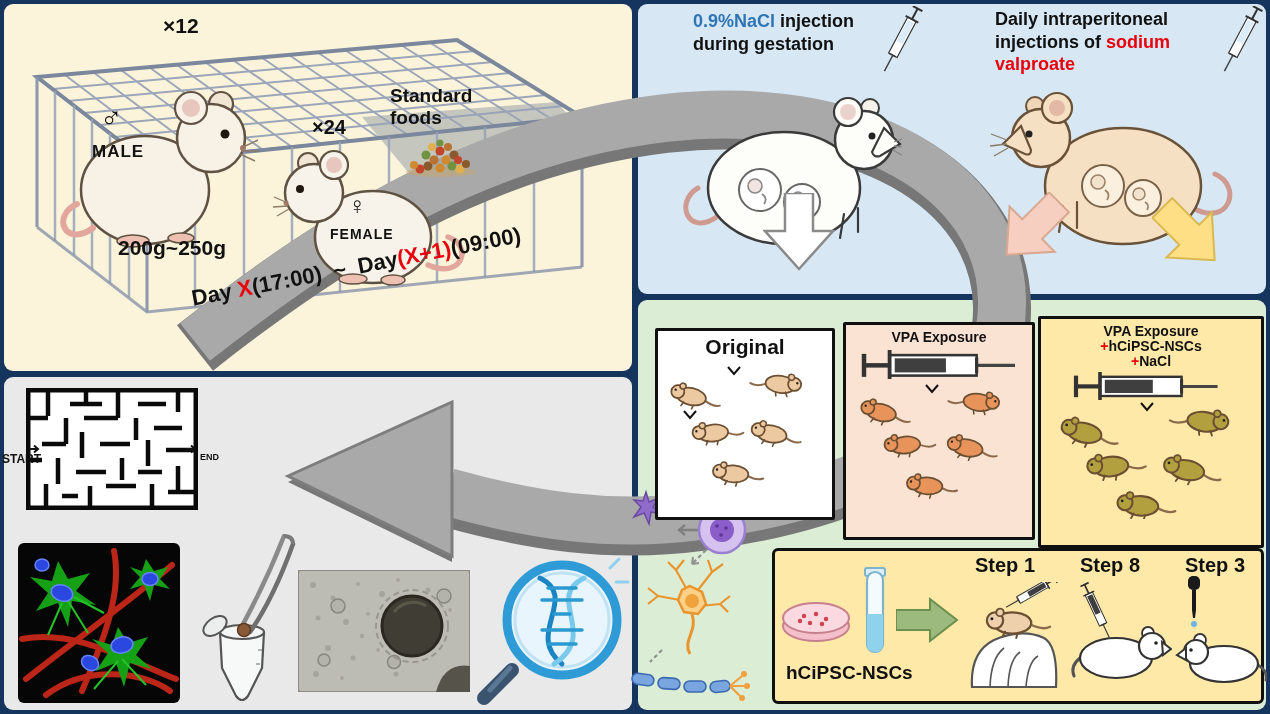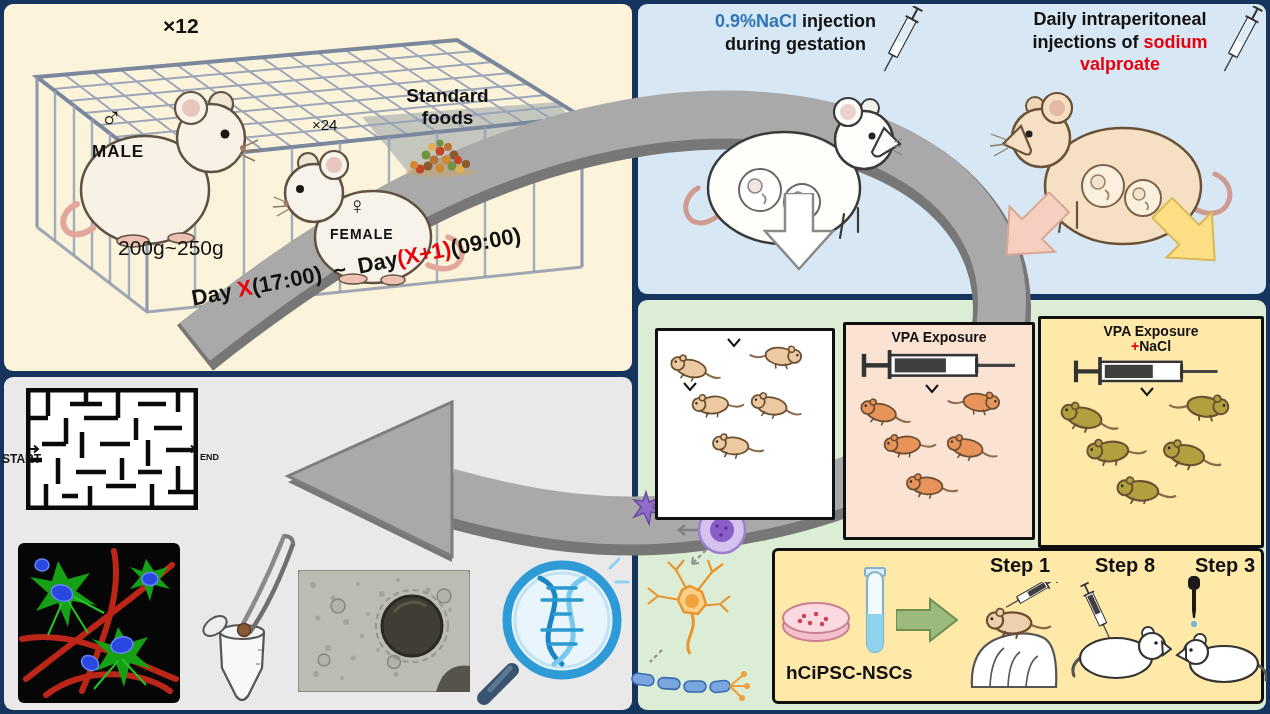--- a/index.html
+++ b/index.html
@@ -14,7 +14,7 @@
   .red{color:#e8000d}
   .blue{color:#2e75b6}
   .box-title{text-align:center;font-weight:bold;font-size:14px;color:#111;padding-top:5px;line-height:1.08}
-  .center{text-align:center}
+  .center{}
   .sep{margin:0 12px}
   .day-line{font-size:22px;transform:rotate(-11deg);transform-origin:left center}
 </style>

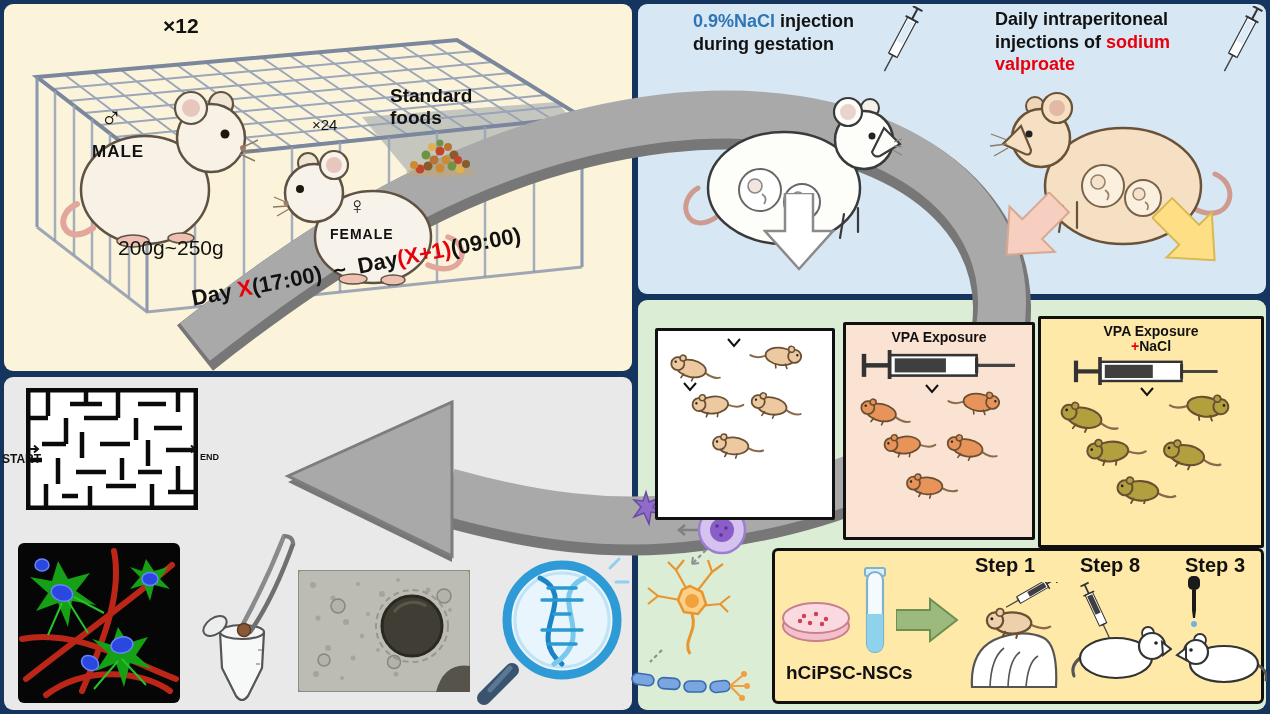--- a/index.html
+++ b/index.html
@@ -136,7 +136,7 @@
 </svg>
 <span class="txt" style="left:348px;top:192px;font-size:24px">♀</span>
 <span class="txt" style="left:330px;top:226px;font-size:14px;letter-spacing:1px">FEMALE</span>
-<span class="txt" style="left:312px;top:116px;font-size:15px;font-weight:400">×24</span>
+<span class="txt" style="left:312px;top:116px;font-size:20px;font-weight:700">×24</span>
 
 <div class="txt center" style="left:390px;top:85px;width:115px;font-size:19px;line-height:1.15;white-space:normal">
   <span>Standard</span><br>

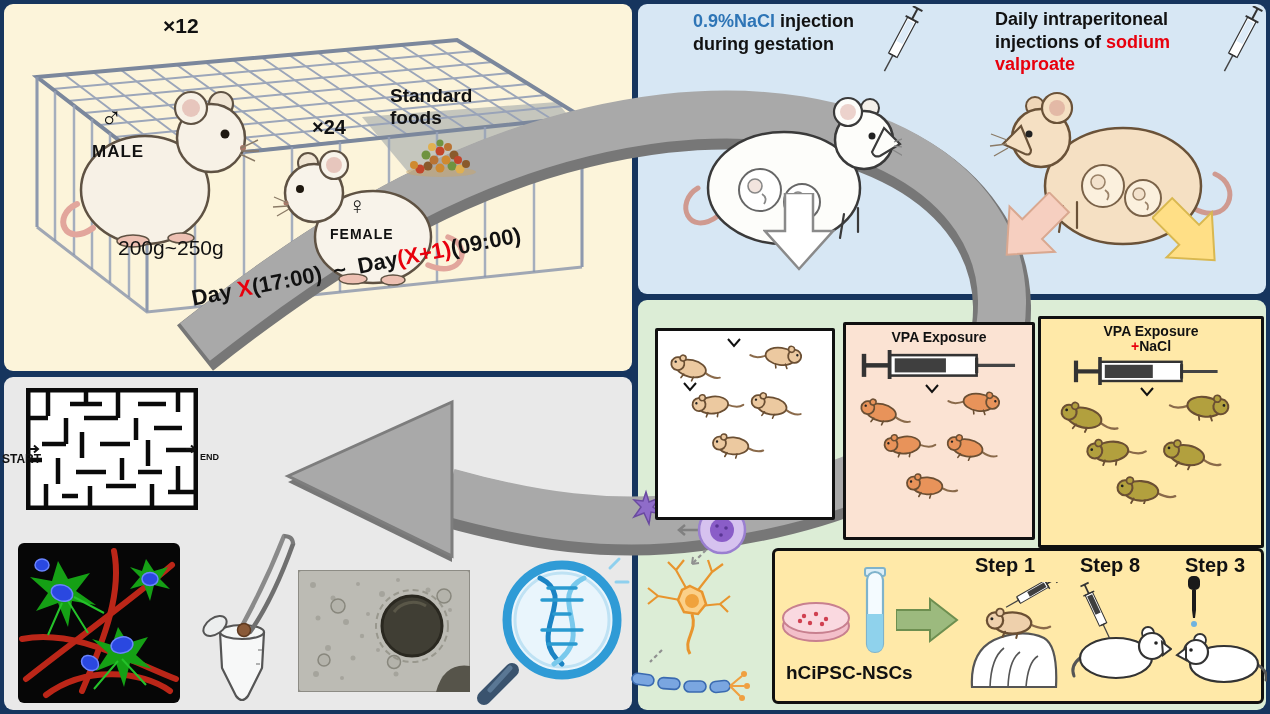--- a/index.html
+++ b/index.html
@@ -164,7 +164,7 @@
   </g>
 </svg>
 
-<span class="txt" style="left:118px;top:236px;font-size:21px;font-weight:400">200g~250g</span>
+<span class="txt" style="left:118px;top:236px;font-size:21px;font-weight:700">200g~250g</span>
 
 <div class="txt day-line" style="left:192px;top:286px">
   <span>Day </span><span class="red">X</span><span>(17:00)</span><span class="sep">~</span><span>Day</span><span class="red">(X+1)</span><span>(09:00)</span>

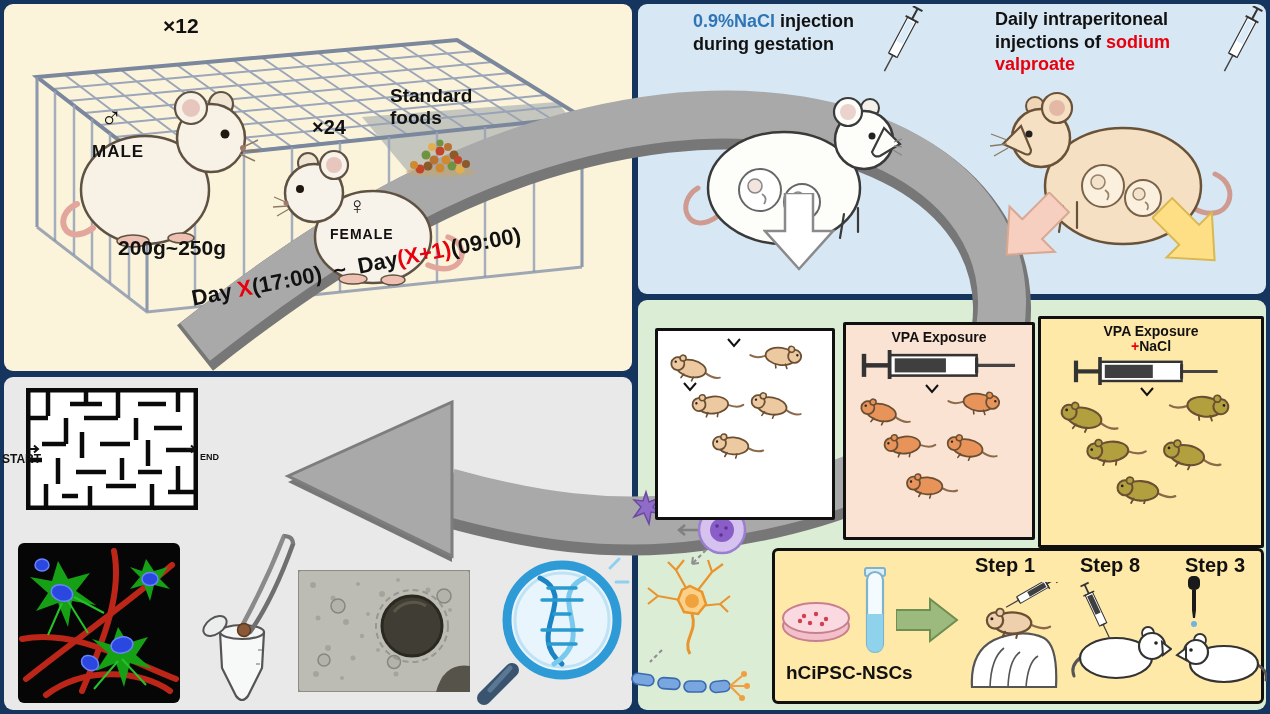--- a/index.html
+++ b/index.html
@@ -275,6 +275,7 @@
 </svg>
 
 <div class="gbox" style="left:655px;top:328px;width:180px;height:192px;background:#ffffff">
+  <div class="box-title" style="font-size:21px">Original</div>
   <svg width="172" height="150" viewBox="0 0 172 150">
     <path d="M70,8 l6,7 6,-7 M26,52 l6,7 6,-7" stroke="#111" stroke-width="2" fill="none"></path>
     <use href="#pup" transform="translate(18,22) rotate(12)" style="color:#ecc9a0"></use>

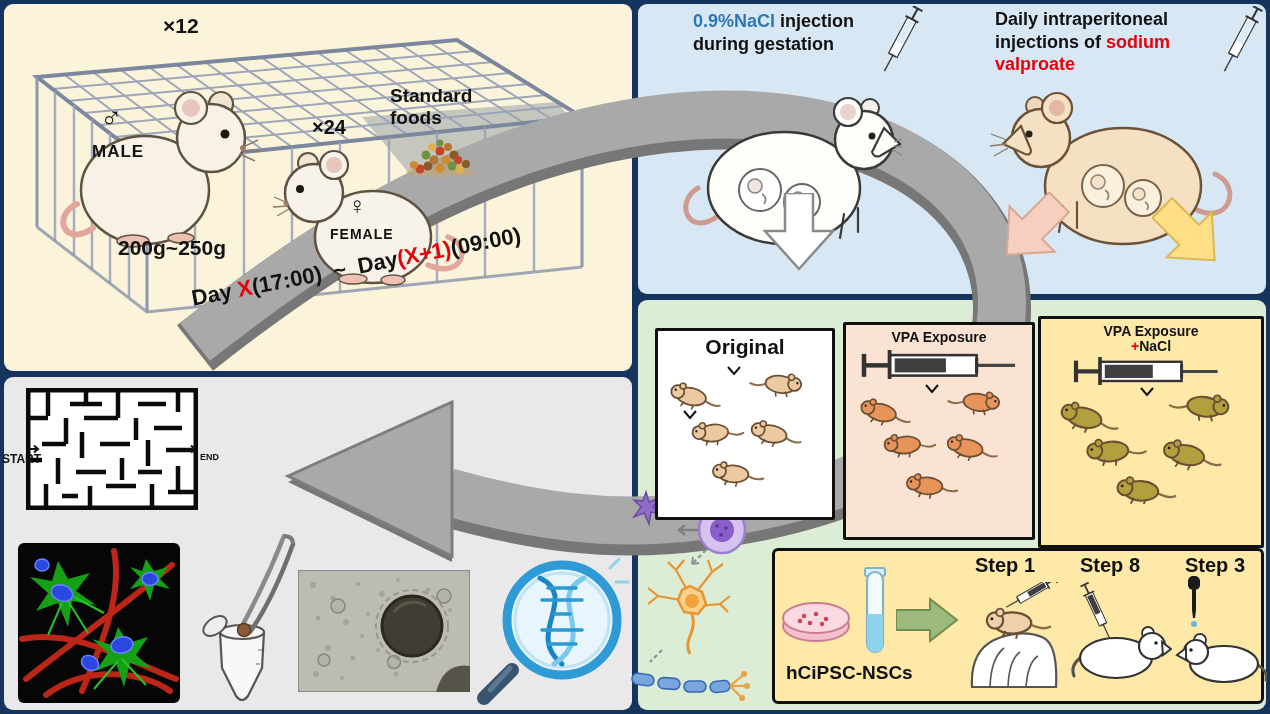--- a/index.html
+++ b/index.html
@@ -304,6 +304,7 @@
 <div class="gbox" style="left:1038px;top:316px;width:226px;height:232px;background:#ffe9a8">
   <div class="box-title">
     <div><span>VPA Exposure</span></div>
+    <div><span class="red">+</span><span>hCiPSC-NSCs</span></div>
     <div><span class="red">+</span><span>NaCl</span></div>
   </div>
   <svg width="170" height="30" viewBox="0 0 170 30" style="display:block;margin:1px auto">

